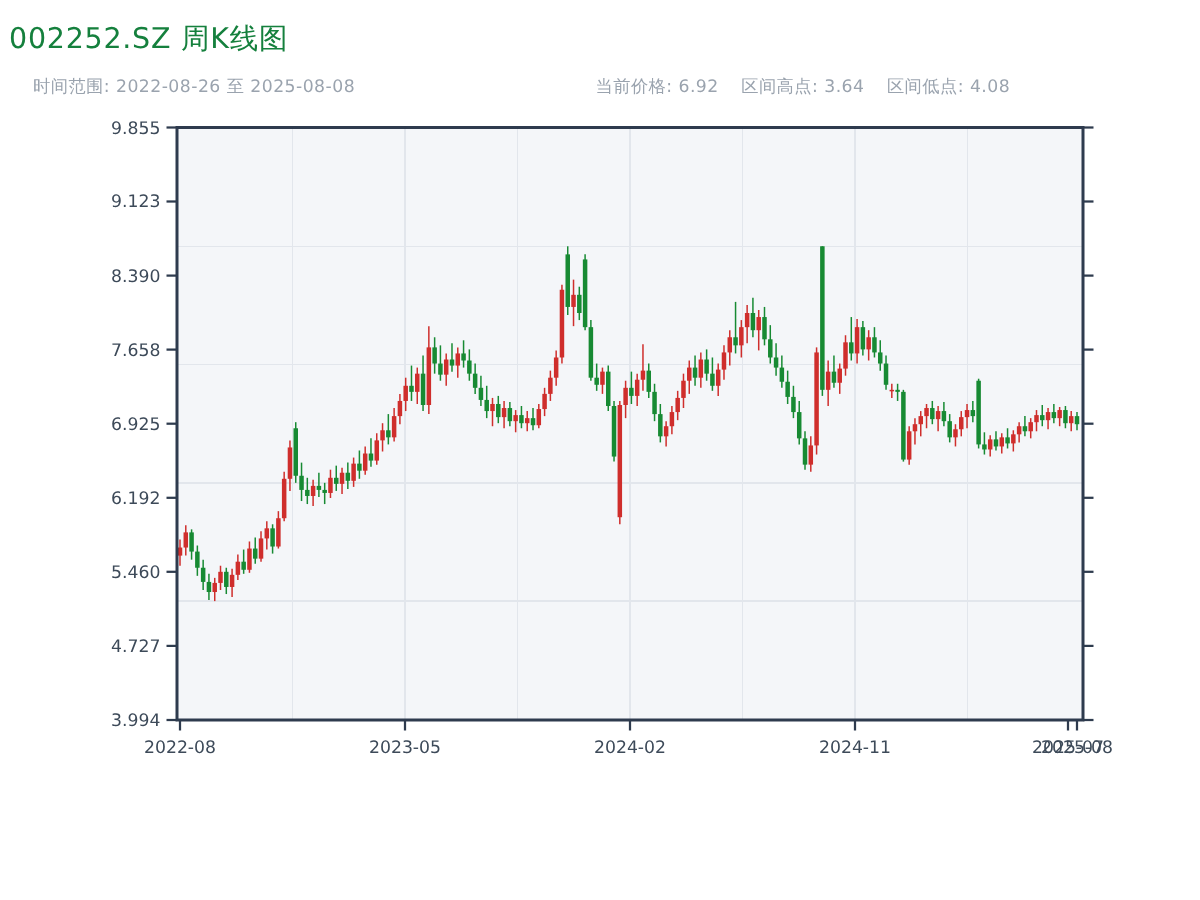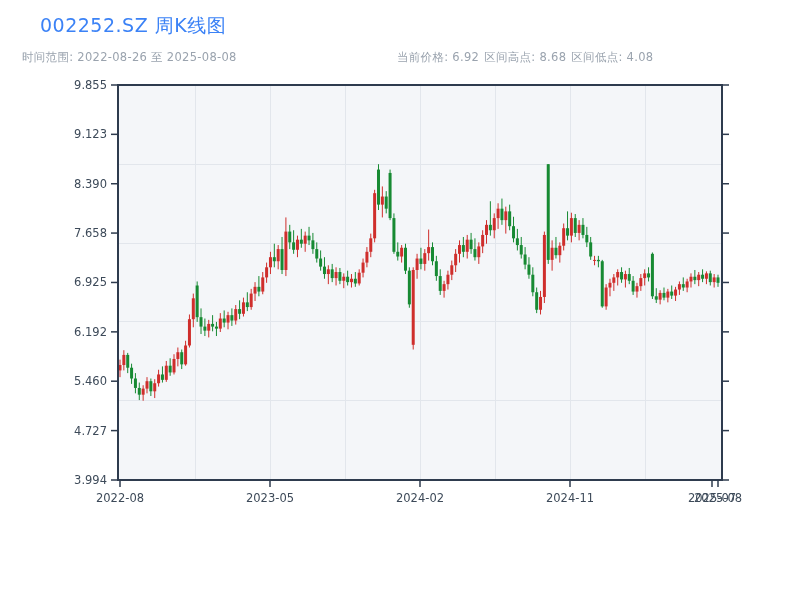--- a/index.html
+++ b/index.html
@@ -5,8 +5,8 @@
   html,body{margin:0;padding:0;background:#ffffff;}
   body{width:800px;height:600px;position:relative;overflow:hidden;
        font-family:"DejaVu Sans","Liberation Sans",sans-serif;}
-  .chart-title{position:absolute;left:40px;top:13px;font-size:19px;
-       color:#3b82f6;letter-spacing:.5px;}
+  .chart-title{position:absolute;left:6px;top:13px;font-size:19px;
+       color:#15803d;letter-spacing:.5px;}
   .sub-row{position:absolute;top:50px;left:0;width:780px;height:16px;font-size:11.5px;color:#9aa3ae;}
   .subtitle{position:absolute;left:22px;top:0;letter-spacing:.3px;}
   .stats{position:absolute;left:397px;top:0;display:flex;gap:5px;letter-spacing:.3px;}

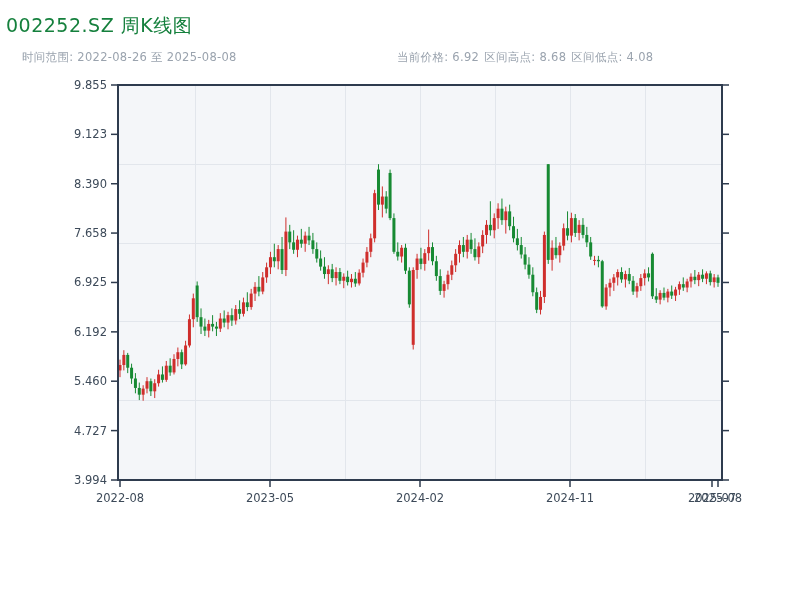--- a/index.html
+++ b/index.html
@@ -9,7 +9,7 @@
        color:#15803d;letter-spacing:.5px;}
   .sub-row{position:absolute;top:50px;left:0;width:780px;height:16px;font-size:11.5px;color:#9aa3ae;}
   .subtitle{position:absolute;left:22px;top:0;letter-spacing:.3px;}
-  .stats{position:absolute;left:397px;top:0;display:flex;gap:5px;letter-spacing:.3px;}
+  .stats{position:absolute;left:397px;top:0;display:flex;gap:15px;letter-spacing:.3px;}
   svg text{font-family:"DejaVu Sans","Liberation Sans",sans-serif;}
 </style>
 </head>

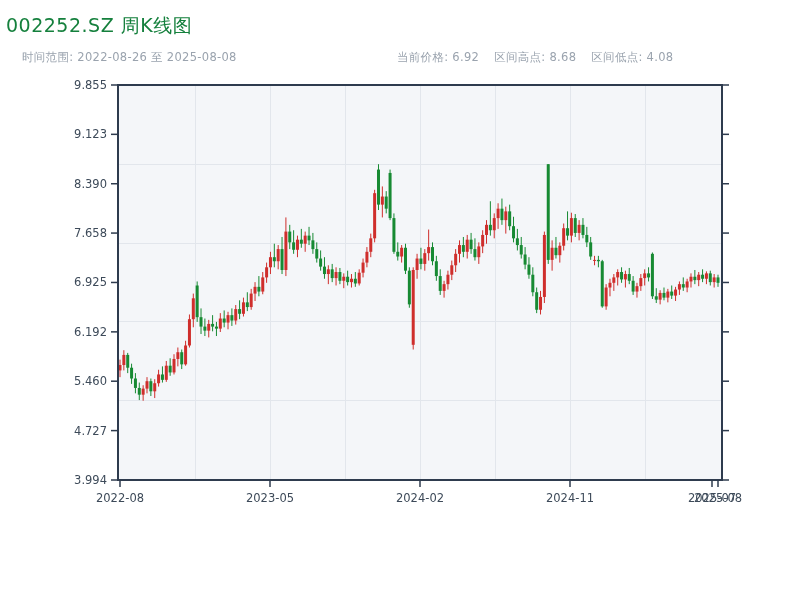--- a/index.html
+++ b/index.html
@@ -20,7 +20,7 @@
   <div class="subtitle">时间范围: 2022-08-26 至 2025-08-08</div>
   <div class="stats">
     <span>当前价格: 6.92</span>
-    <span>区间高点: 8.68</span>
+    <span>区间高点: 3.64</span>
     <span>区间低点: 4.08</span>
   </div>
 </div>

